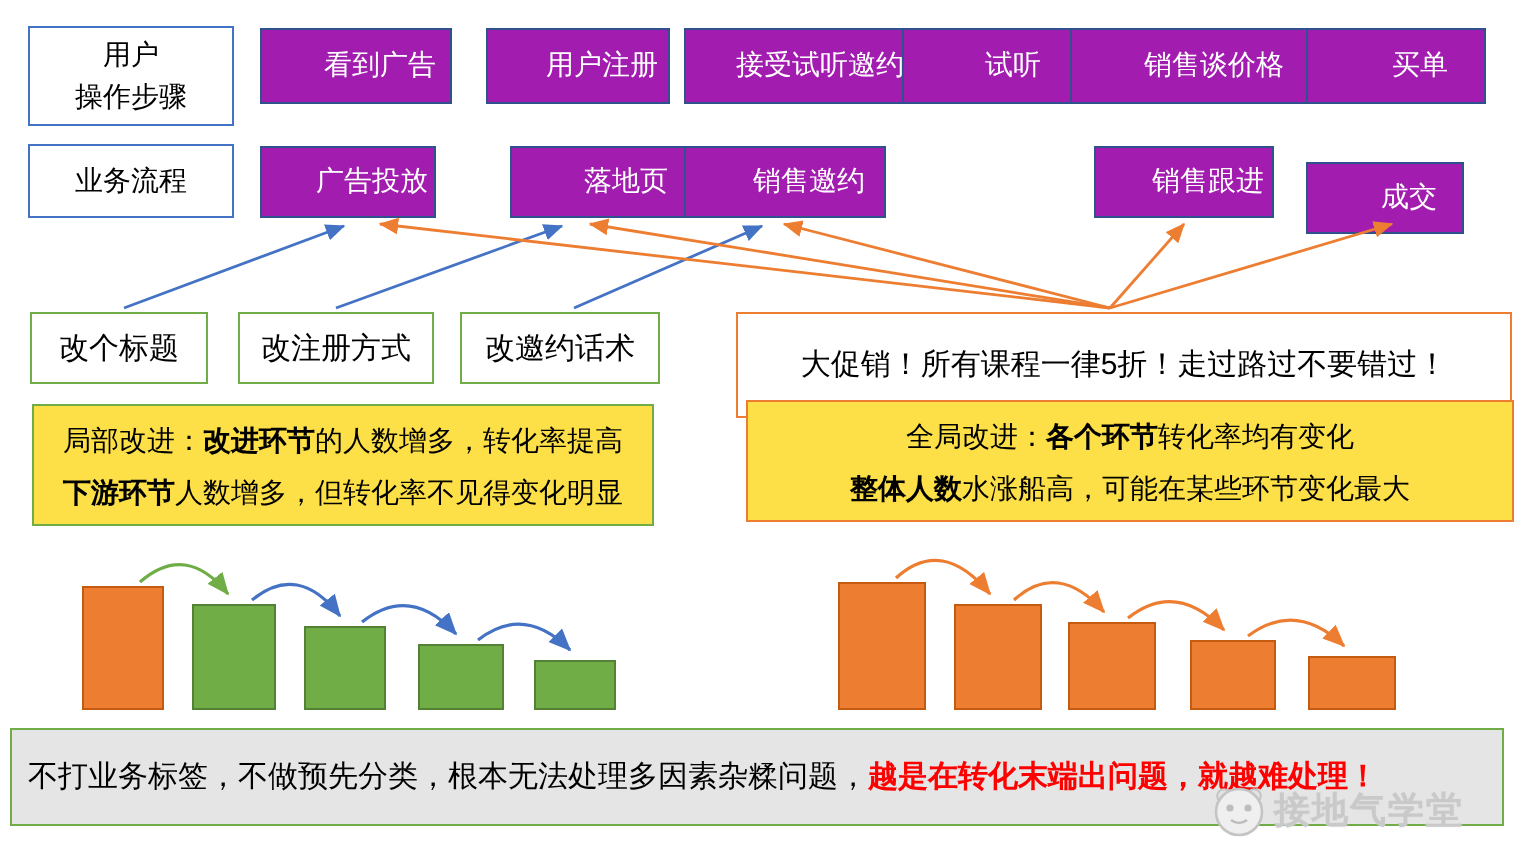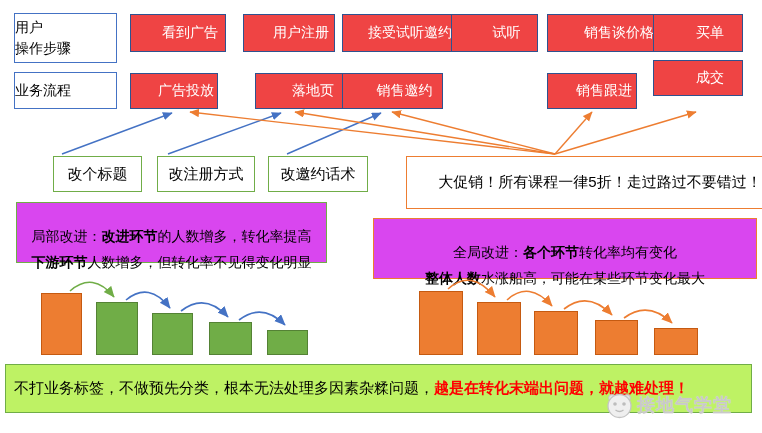--- a/index.html
+++ b/index.html
@@ -13,7 +13,7 @@
   }
   .labelbox{
     position:absolute;background:#fff;border:1.5px solid #4472C4;box-sizing:border-box;
-    display:flex;flex-direction:column;justify-content:center;
+    display:flex;flex-direction:column;align-items:center;justify-content:center;
     font-size:14px;line-height:21px;color:#000;
   }
   .outbox{

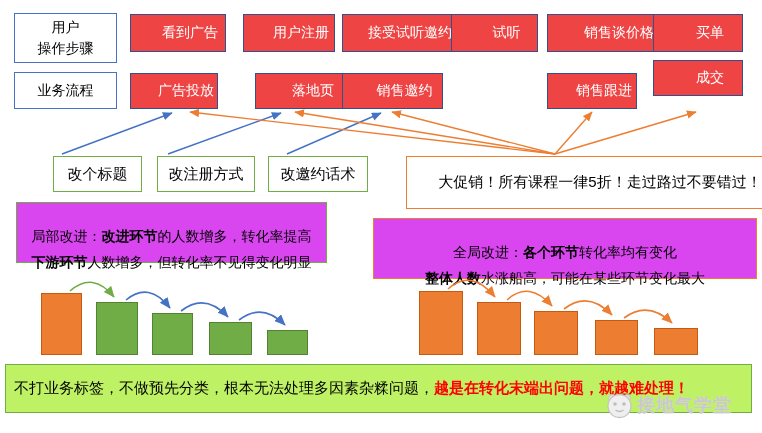--- a/index.html
+++ b/index.html
@@ -8,7 +8,7 @@
     font-family:"Liberation Sans","DejaVu Sans",sans-serif;color:#000;
   }
   .bluebox{
-    position:absolute;background:#ef4444;border:1.5px solid #2F528F;box-sizing:border-box;
+    position:absolute;background:#a21caf;border:1.5px solid #2F528F;box-sizing:border-box;
     color:#fff;display:flex;align-items:center;justify-content:center;font-size:14px;white-space:nowrap;padding-left:24px;
   }
   .labelbox{

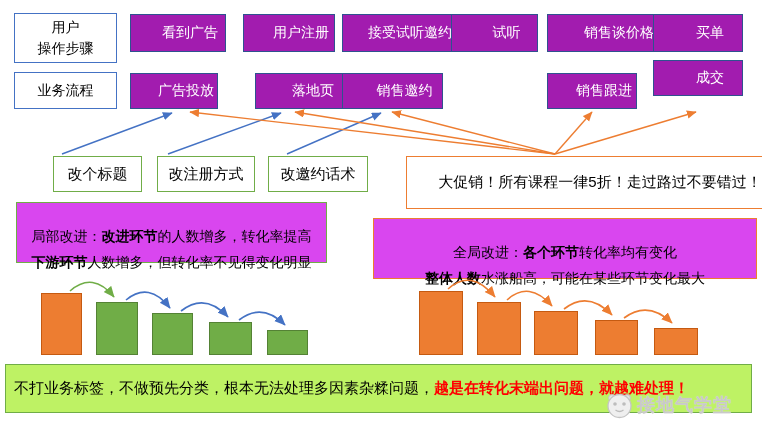--- a/index.html
+++ b/index.html
@@ -59,7 +59,7 @@
   <div class="bluebox" style="left:243px;top:14px;width:92px;height:38px">用户注册</div>
   <div class="bluebox" style="left:342px;top:14px;width:112px;height:38px">接受试听邀约</div>
   <div class="bluebox" style="left:451px;top:14px;width:87px;height:38px">试听</div>
-  <div class="bluebox" style="left:547px;top:14px;width:120px;height:38px">销售谈价格</div>
+  <div class="bluebox" style="left:535px;top:14px;width:120px;height:38px">销售谈价格</div>
   <div class="bluebox" style="left:653px;top:14px;width:90px;height:38px">买单</div>
 
   <div class="bluebox" style="left:130px;top:73px;width:88px;height:36px">广告投放</div>

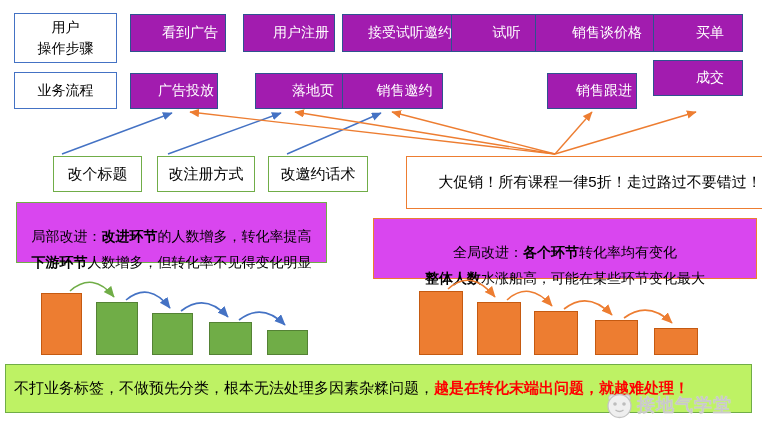--- a/index.html
+++ b/index.html
@@ -66,7 +66,7 @@
   <div class="bluebox" style="left:255px;top:73px;width:92px;height:36px">落地页</div>
   <div class="bluebox" style="left:342px;top:73px;width:101px;height:36px">销售邀约</div>
   <div class="bluebox" style="left:547px;top:73px;width:90px;height:36px">销售跟进</div>
-  <div class="bluebox" style="left:653px;top:60px;width:90px;height:36px">成交</div>
+  <div class="bluebox" style="left:653px;top:81px;width:79px;height:36px">成交</div>
 
   <div class="outbox green-border" style="left:15px;top:156px;width:89px;height:36px">改个标题</div>
   <div class="outbox green-border" style="left:119px;top:156px;width:98px;height:36px">改注册方式</div>

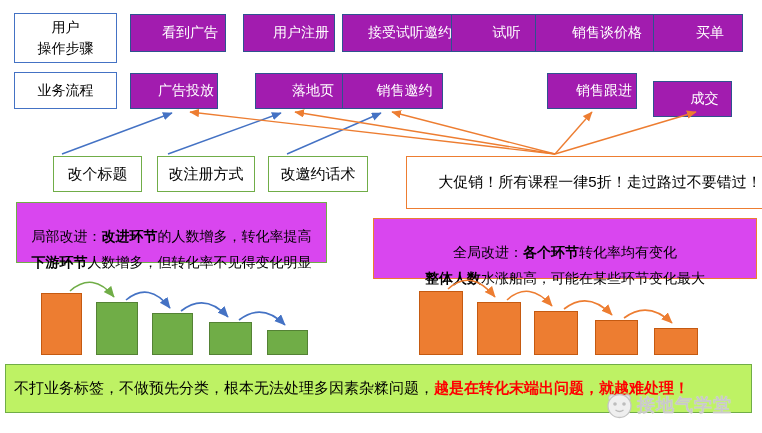--- a/index.html
+++ b/index.html
@@ -18,7 +18,7 @@
   }
   .outbox{
     position:absolute;background:#fff;box-sizing:border-box;display:flex;align-items:center;
-    justify-content:center;font-size:15px;color:#000;white-space:nowrap;margin-left:38px;
+    justify-content:center;font-size:15px;color:#000;white-space:nowrap;
   }
   .green-border{border:1.5px solid #70AD47;}
   .orange-border{border:1.5px solid #ED7D31;}

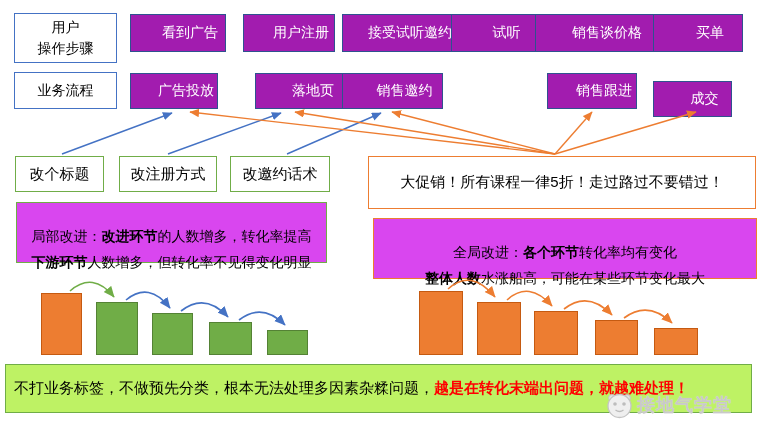--- a/index.html
+++ b/index.html
@@ -23,8 +23,8 @@
   .green-border{border:1.5px solid #70AD47;}
   .orange-border{border:1.5px solid #ED7D31;}
   .note{
-    position:absolute;background:#d946ef;box-sizing:border-box;text-align:center;
-    font-size:14px;line-height:26px;padding-top:20px;white-space:nowrap;
+    position:absolute;background:#fde047;box-sizing:border-box;text-align:center;
+    font-size:14px;line-height:26px;padding-top:4px;white-space:nowrap;
   }
   .bar{position:absolute;bottom:78px;box-sizing:border-box;border:1px solid;}
   .bar.green{background:#70AD47;border-color:#548235;}

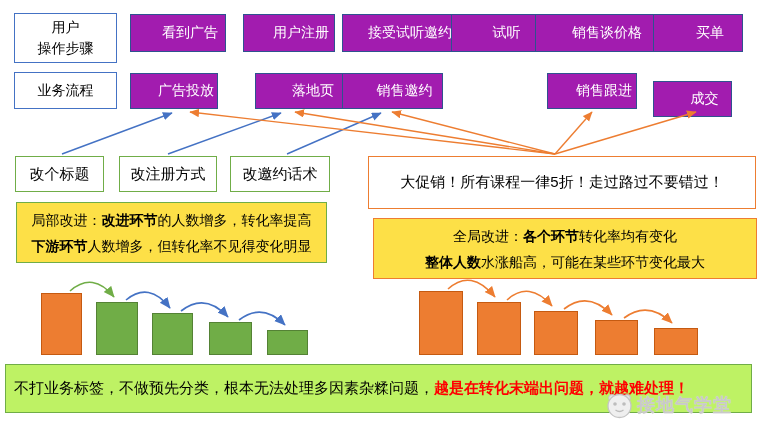--- a/index.html
+++ b/index.html
@@ -77,7 +77,7 @@
     <div><span>局部改进：</span><b>改进环节</b><span>的人数增多，转化率提高</span></div>
     <div><b>下游环节</b><span>人数增多，但转化率不见得变化明显</span></div>
   </div>
-  <div class="note orange-border" style="left:373px;top:218px;width:384px;height:61px">
+  <div class="note orange-border" style="left:373px;top:200px;width:384px;height:61px">
     <div><span>全局改进：</span><b>各个环节</b><span>转化率均有变化</span></div>
     <div><b>整体人数</b><span>水涨船高，可能在某些环节变化最大</span></div>
   </div>

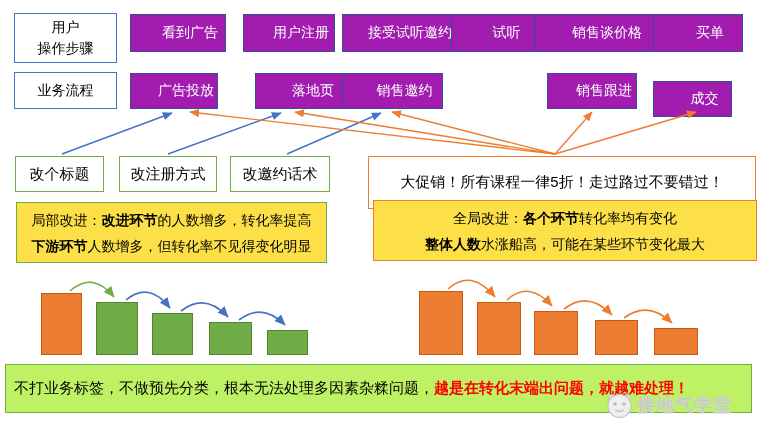--- a/index.html
+++ b/index.html
@@ -31,7 +31,7 @@
   .bar.orange{background:#ED7D31;border-color:#C55A11;}
   .bottom-note{
     position:absolute;left:5px;top:364px;width:747px;height:49px;border:1.5px solid #70AD47;
-    background:#bef264;box-sizing:border-box;font-size:15px;display:flex;align-items:center;
+    background:#e5e5e5;box-sizing:border-box;font-size:15px;display:flex;align-items:center;
     padding-left:8px;white-space:nowrap;
   }
   .red-strong{color:#FF0000;font-weight:bold;}

